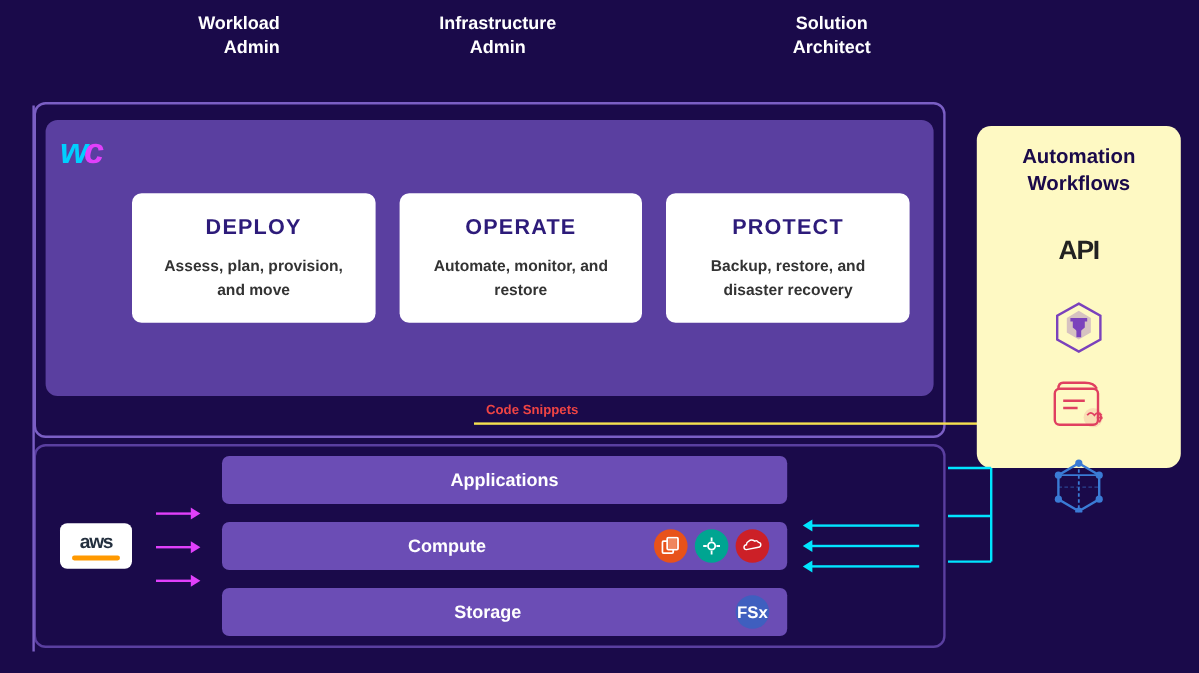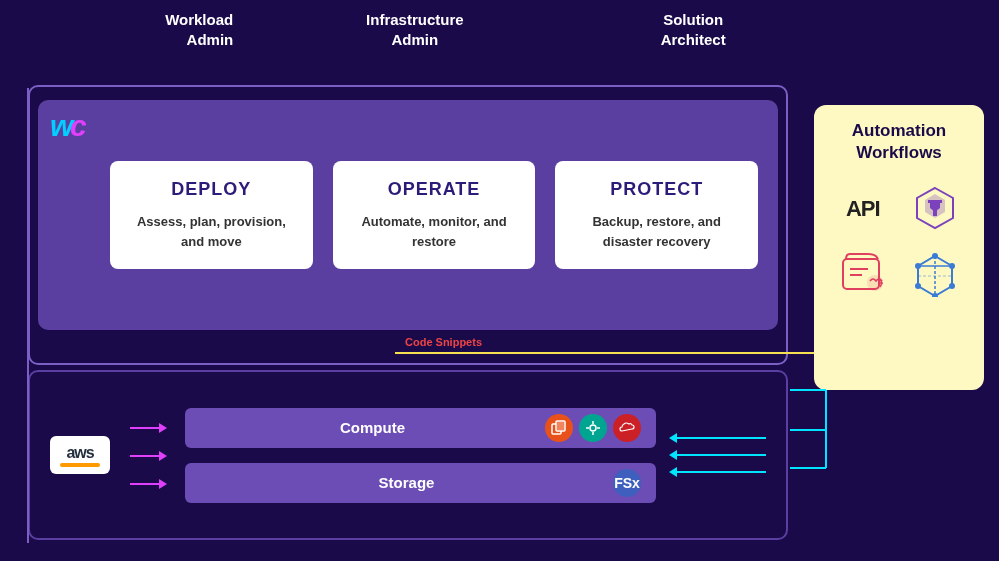--- a/index.html
+++ b/index.html
@@ -259,7 +259,7 @@
     }
     .automation-icons {
       display: grid;
-      grid-template-columns: 1fr 1fr;
+      grid-template-columns: 1fr;
       gap: 15px;
       width: 100%;
       padding: 0 5px;

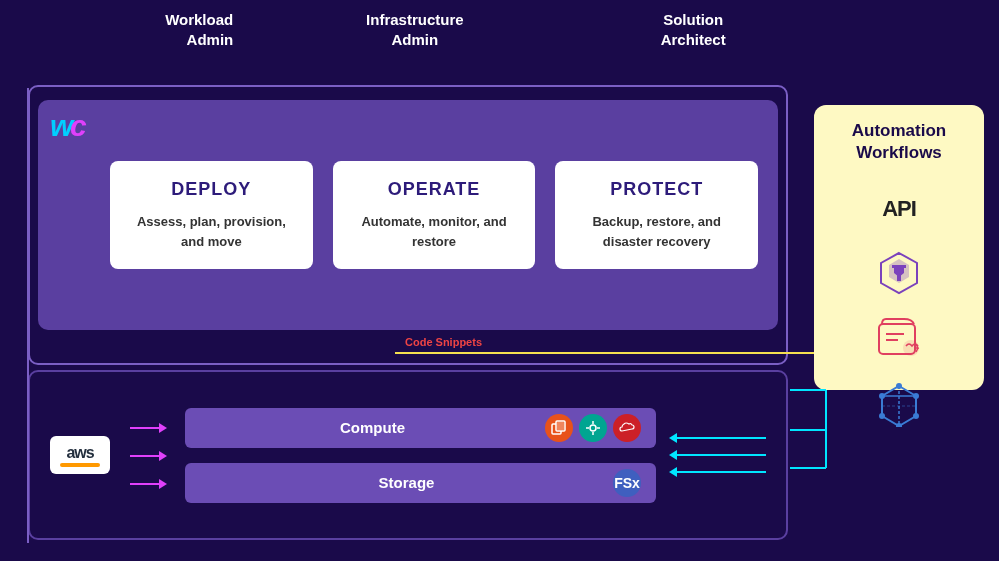--- a/index.html
+++ b/index.html
@@ -370,6 +370,9 @@
 
   <div class="resource-bars">
 
+    <div class="resource-bar">
+      <span class="resource-bar-label">Applications</span>
+    </div>
 
     <div class="resource-bar">
       <span class="resource-bar-label">Compute</span>

